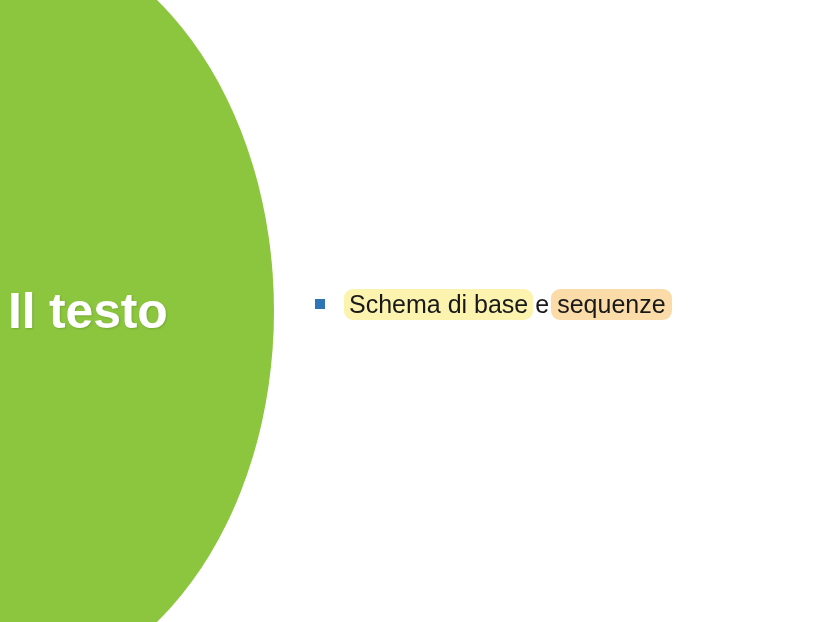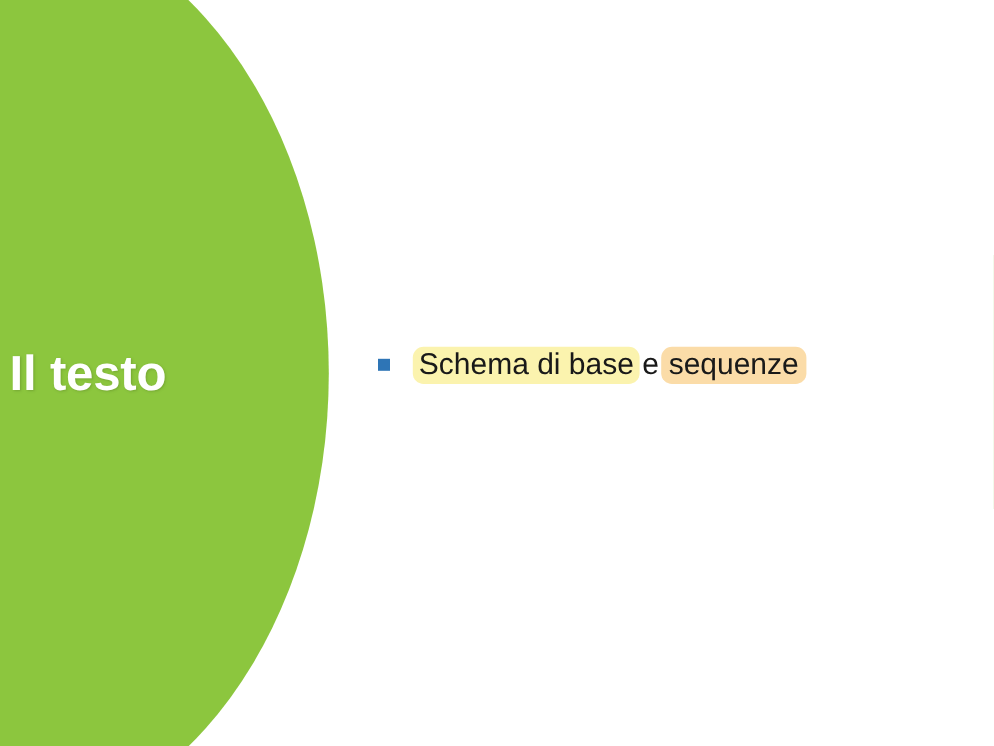--- a/index.html
+++ b/index.html
@@ -40,7 +40,7 @@
   .title-line {
     display:block;
     color:#ffffff;
-    font-size:41px;
+    font-size:50px;
     font-weight:bold;
     line-height:47px;
     letter-spacing:-0.2px;

